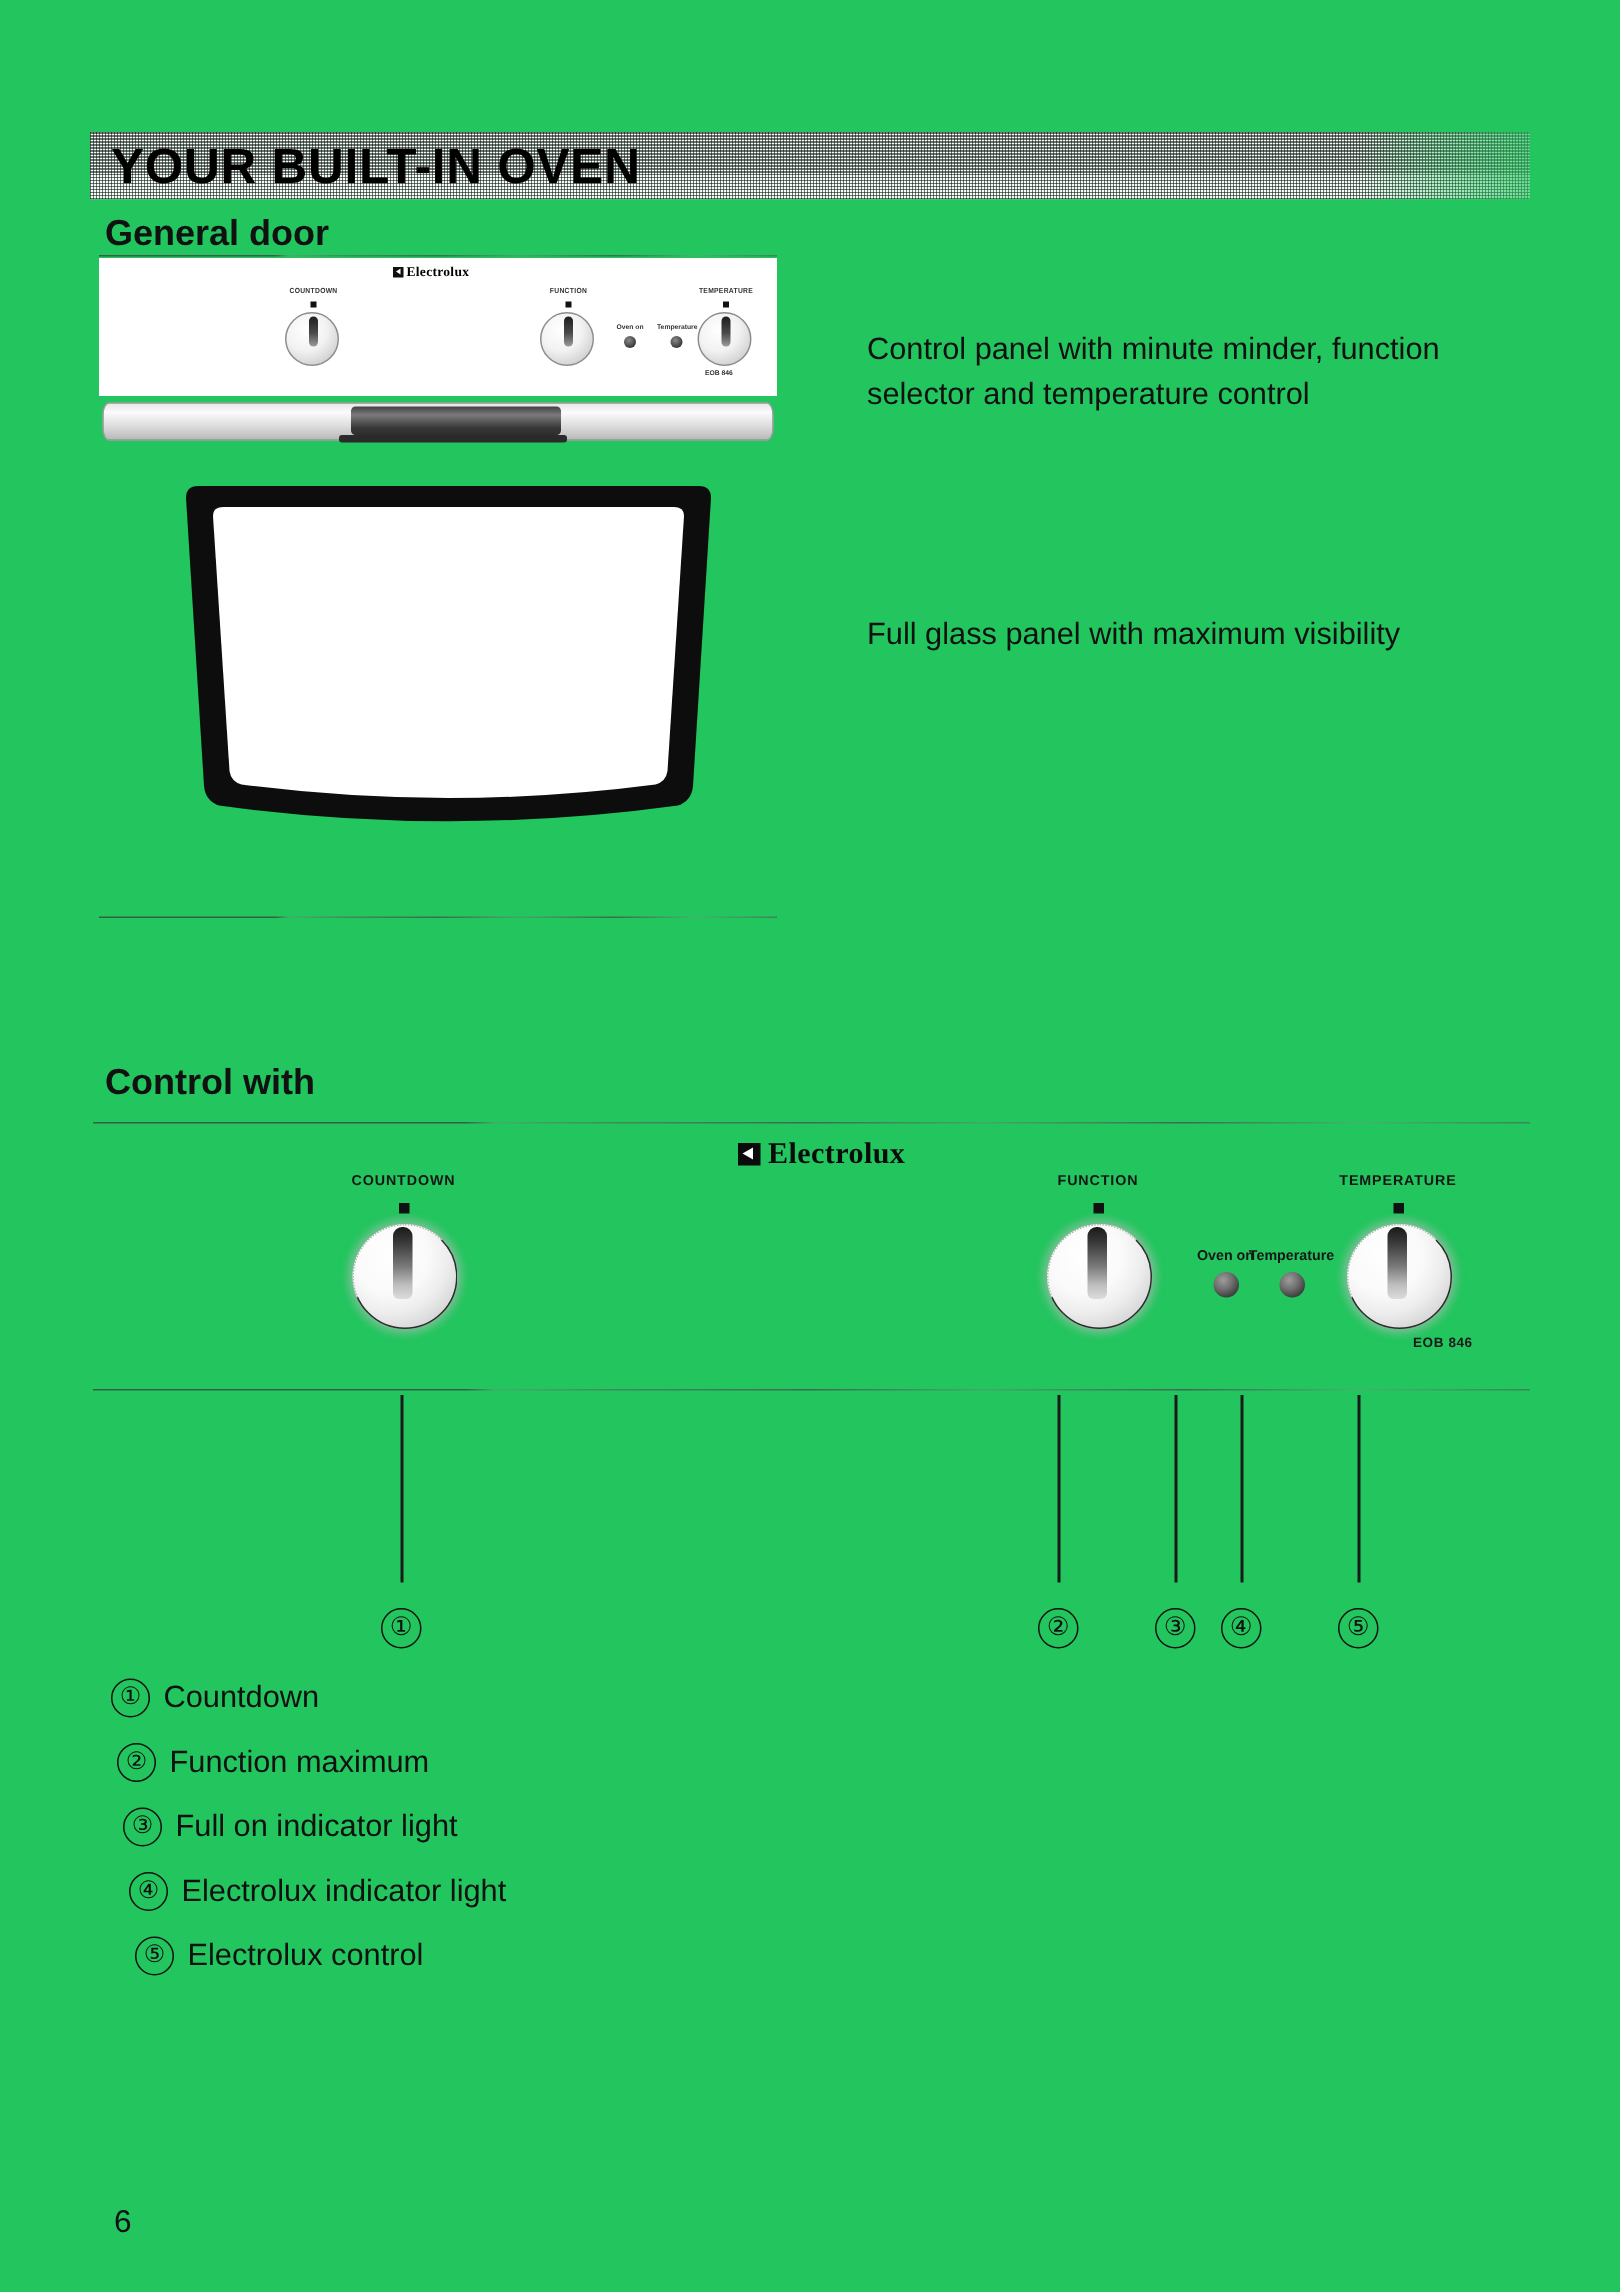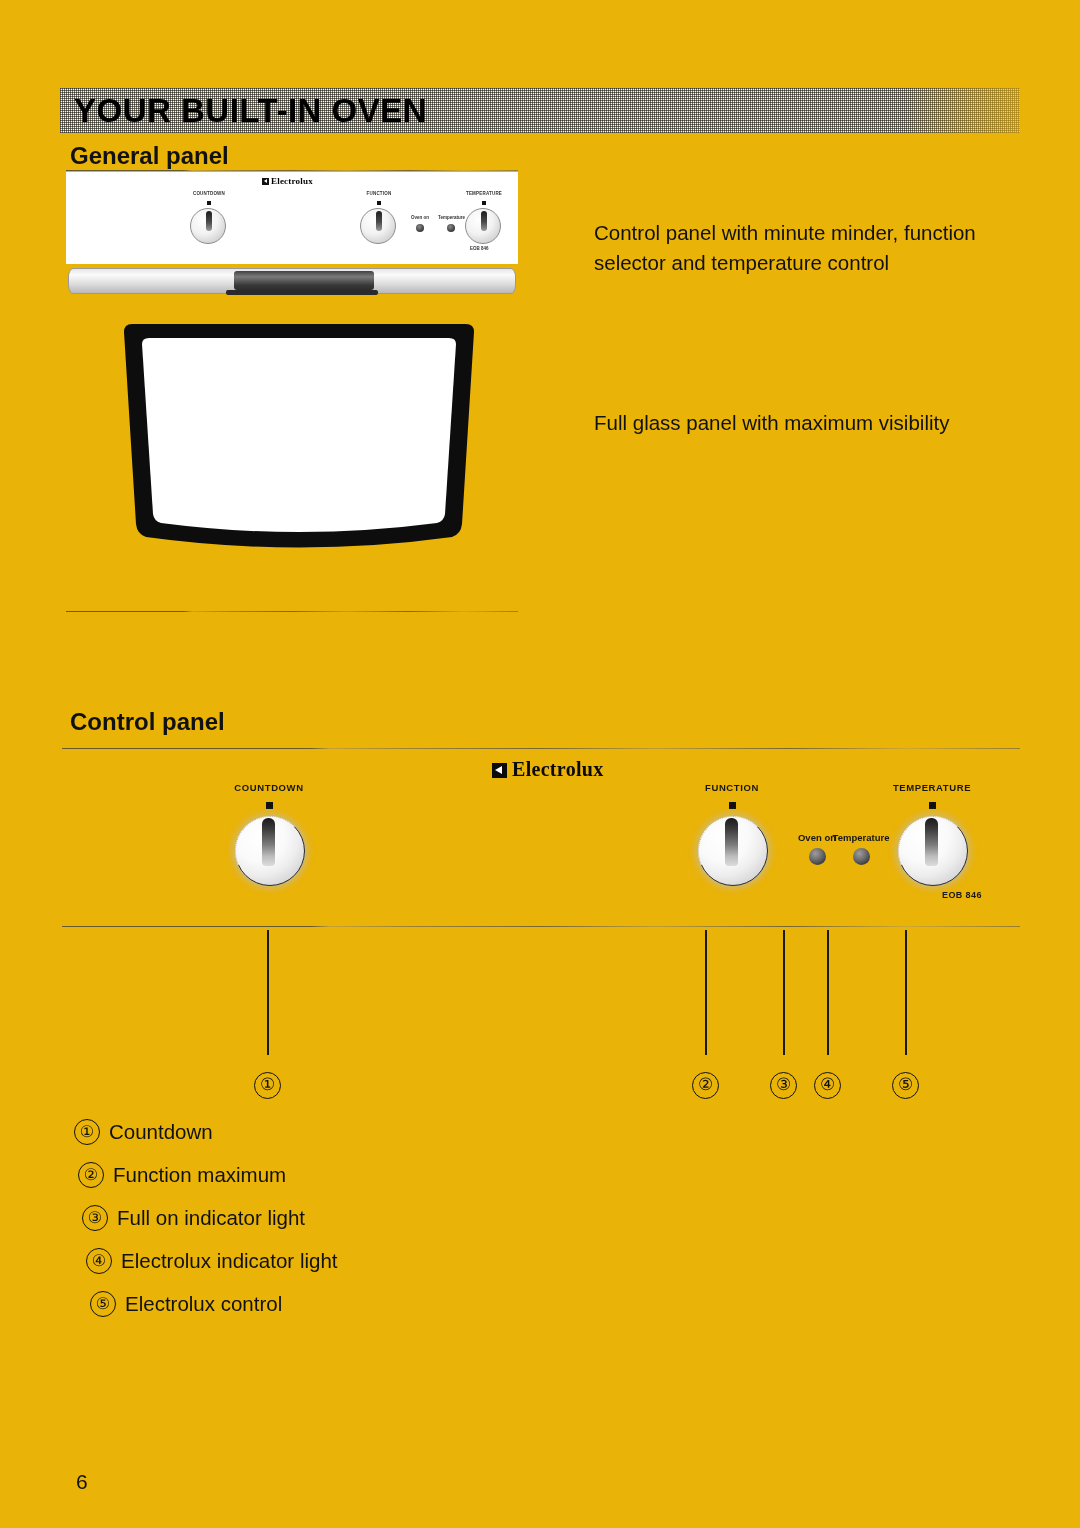--- a/index.html
+++ b/index.html
@@ -20,7 +20,7 @@
   .page {
     position: absolute;
     inset: 0;
-    background: #eab308;
+    background: #22c55e;
     padding-left: 14px;
   }
 

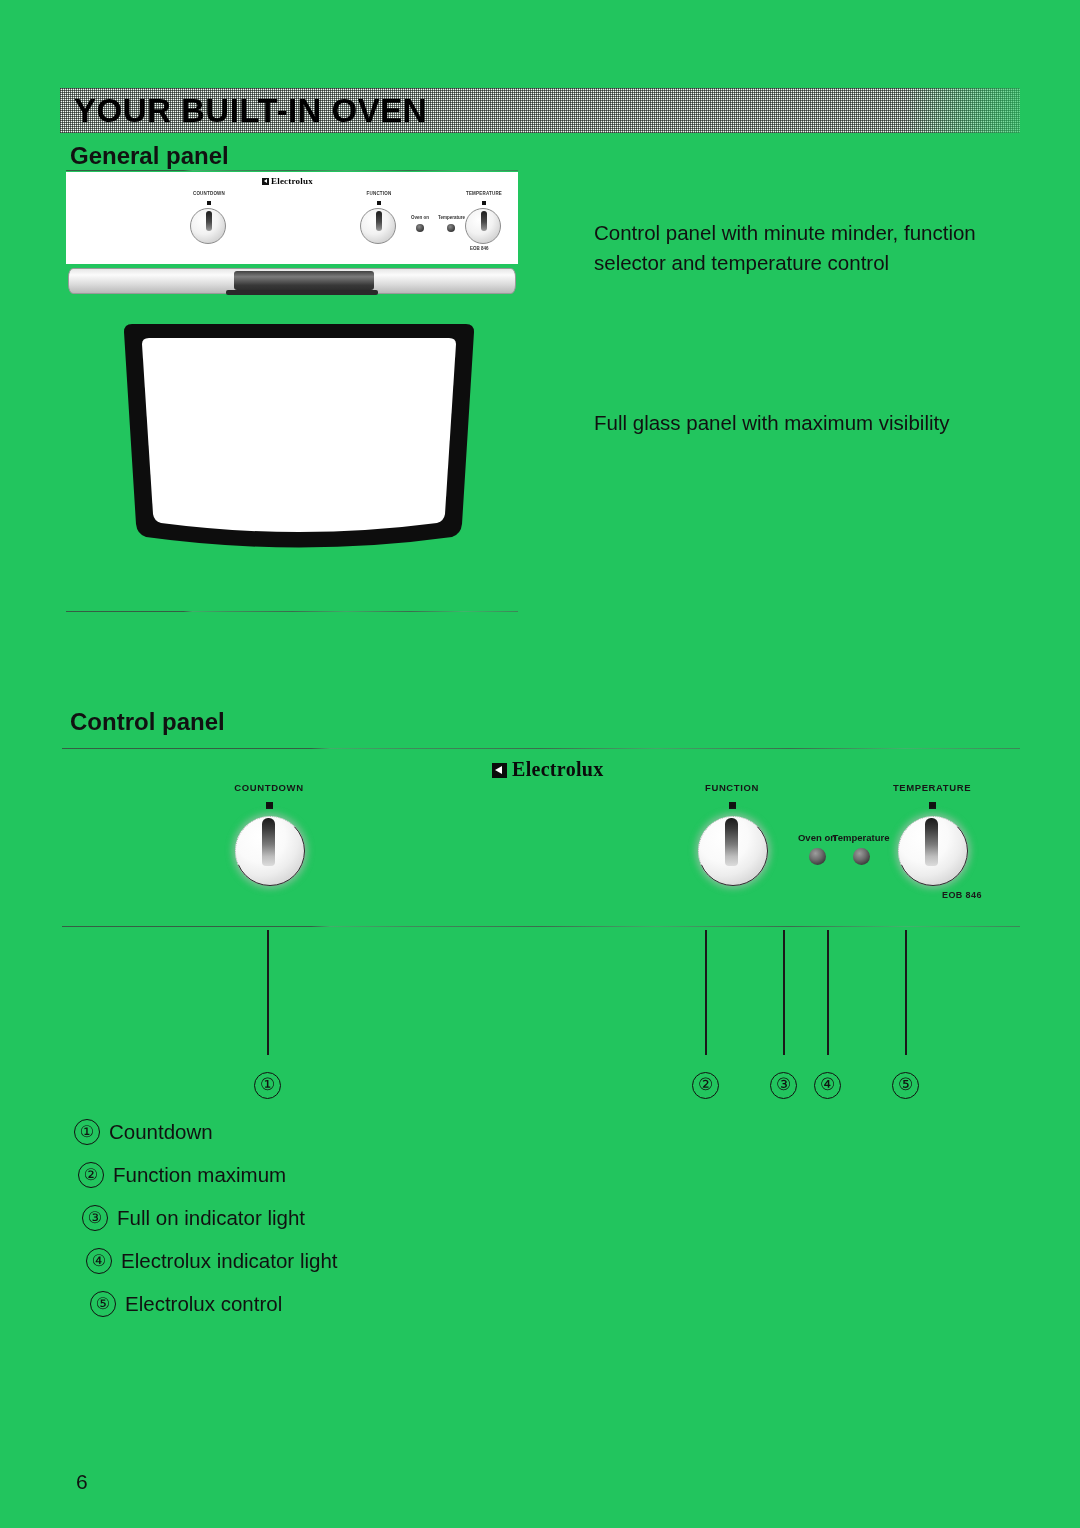--- a/index.html
+++ b/index.html
@@ -429,7 +429,7 @@
   <div class="header-band fade-left"></div>
   <div class="header-title">YOUR BUILT-IN OVEN</div>
 
-  <div class="h2" id="general-view-heading">General panel</div>
+  <div class="h2" id="general-view-heading">General door</div>
 
   <div class="rule" style="left:66px; top:170px; width:452px;"></div>
 

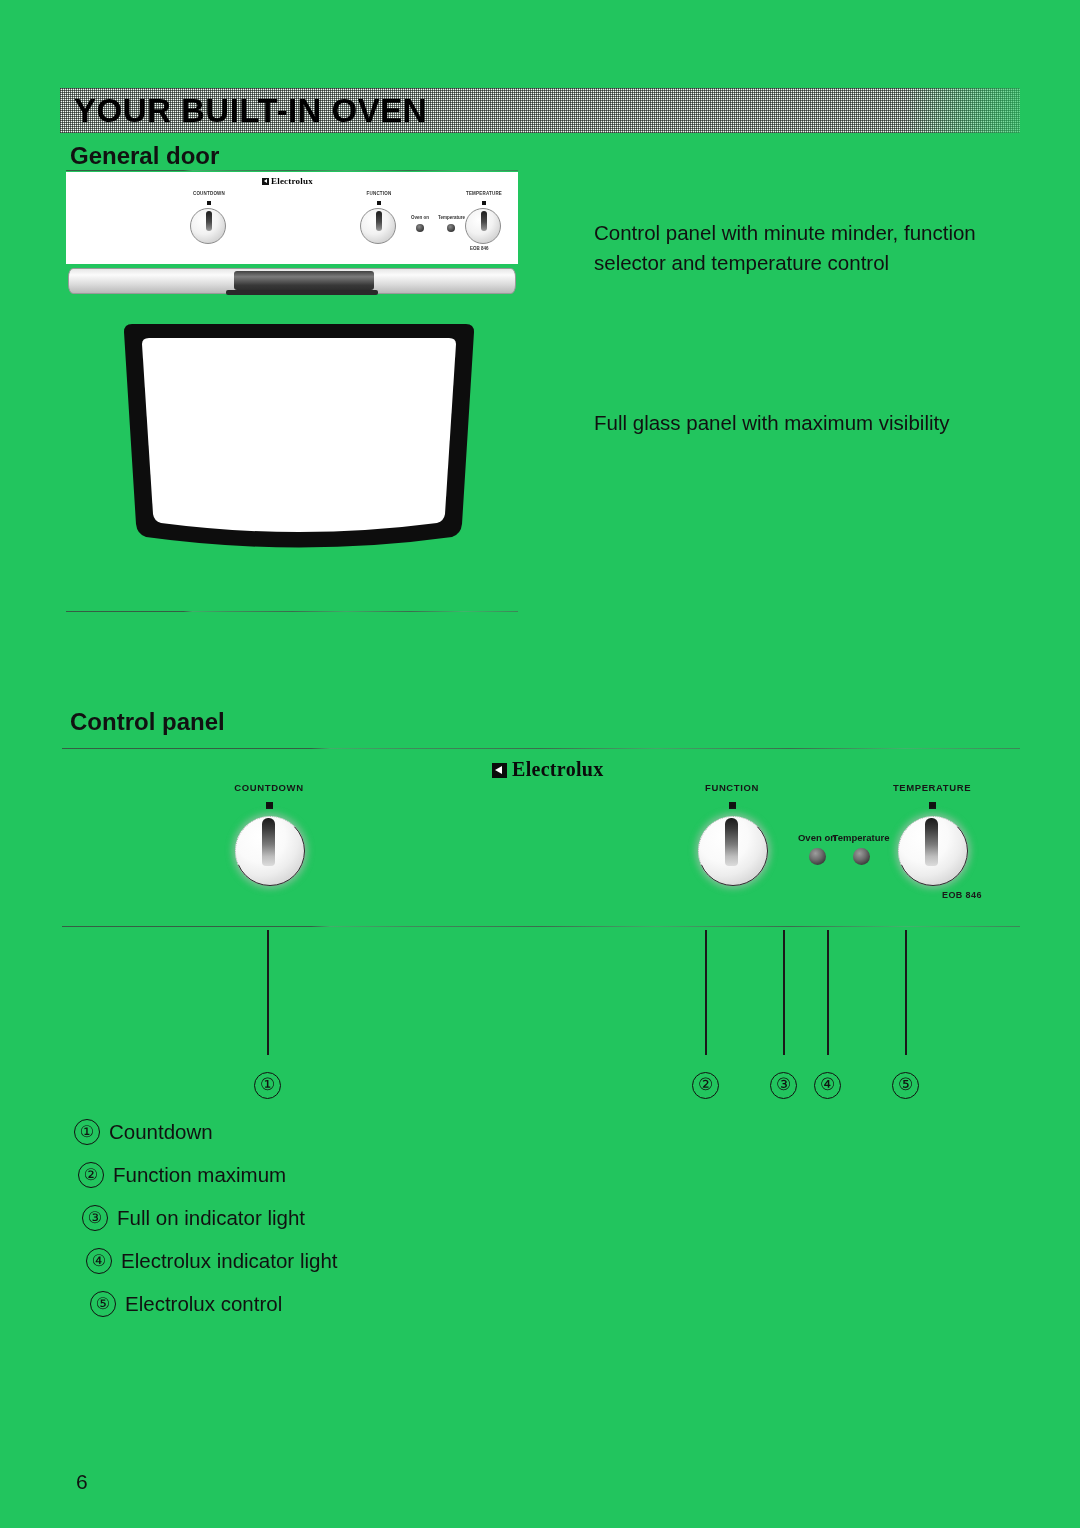--- a/index.html
+++ b/index.html
@@ -226,7 +226,6 @@
     line-height: 30px;
     color: #111;
     width: 400px;
-    margin-left: 16px;
   }
   #caption-control-panel { left: 578px; top: 218px; }
   #caption-glass-door { left: 578px; top: 408px; }

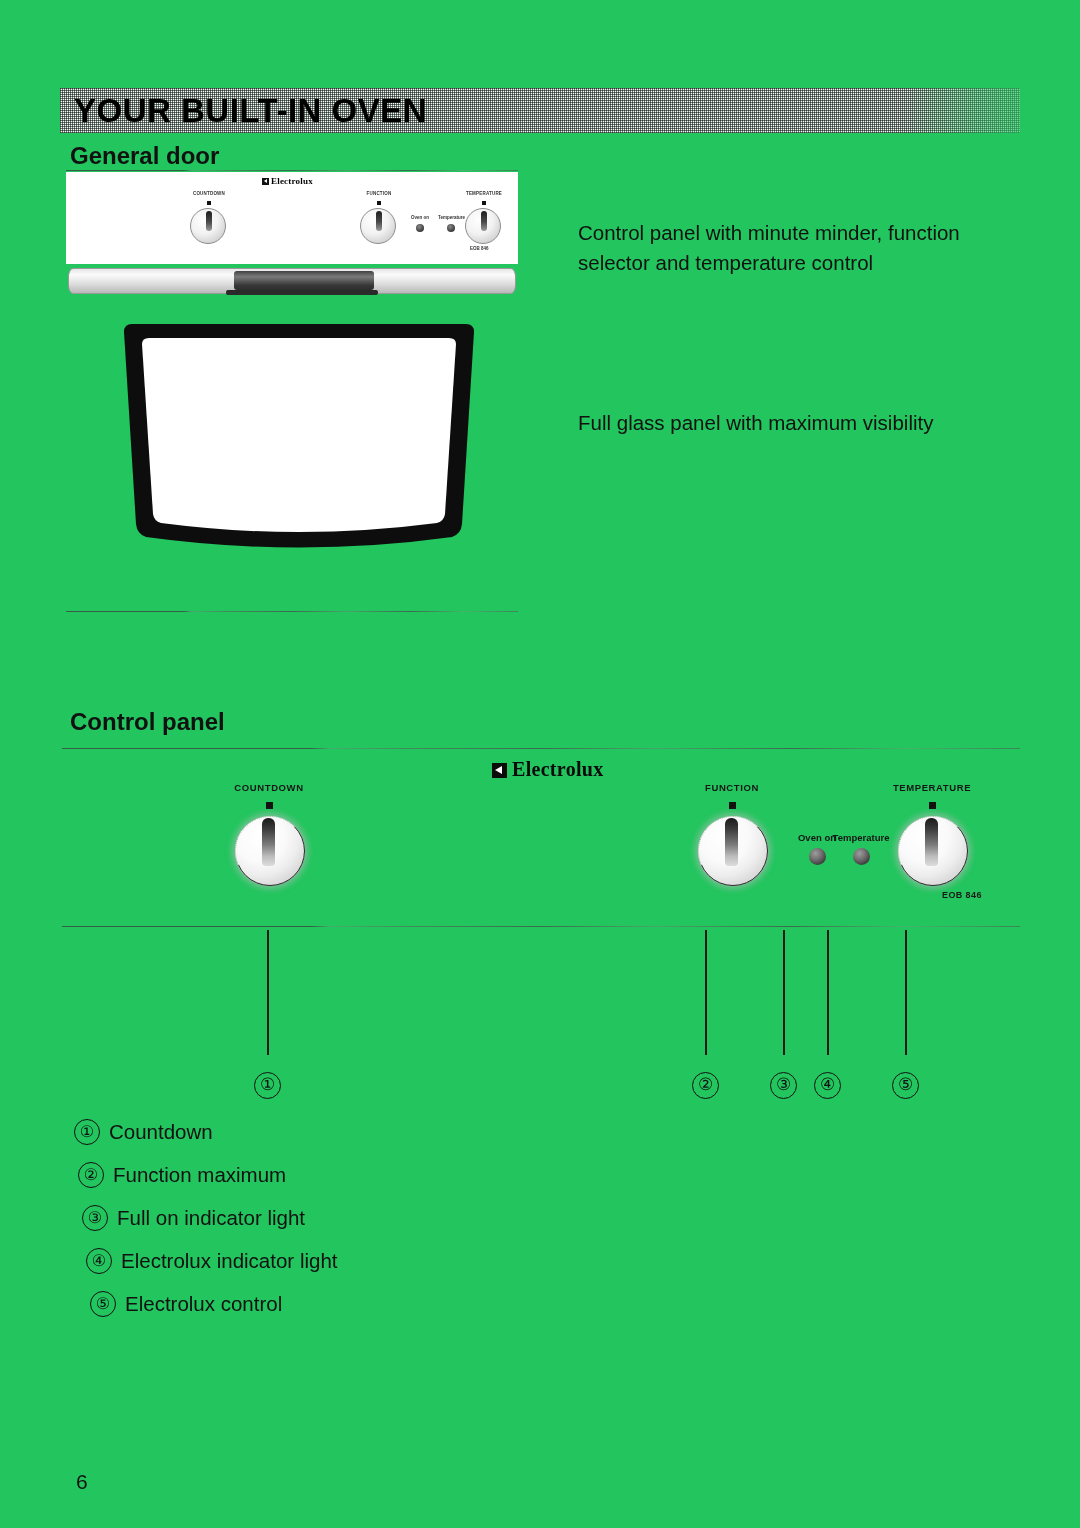--- a/index.html
+++ b/index.html
@@ -499,7 +499,7 @@
 
   <div class="rule" style="left:66px; top:611px; width:452px;"></div>
 
-  <div class="h2" id="control-panel-heading">Control panel</div>
+  <div class="h2" id="control-panel-heading">Control with</div>
 
   <div class="rule" style="left:62px; top:748px; width:958px;"></div>
 

